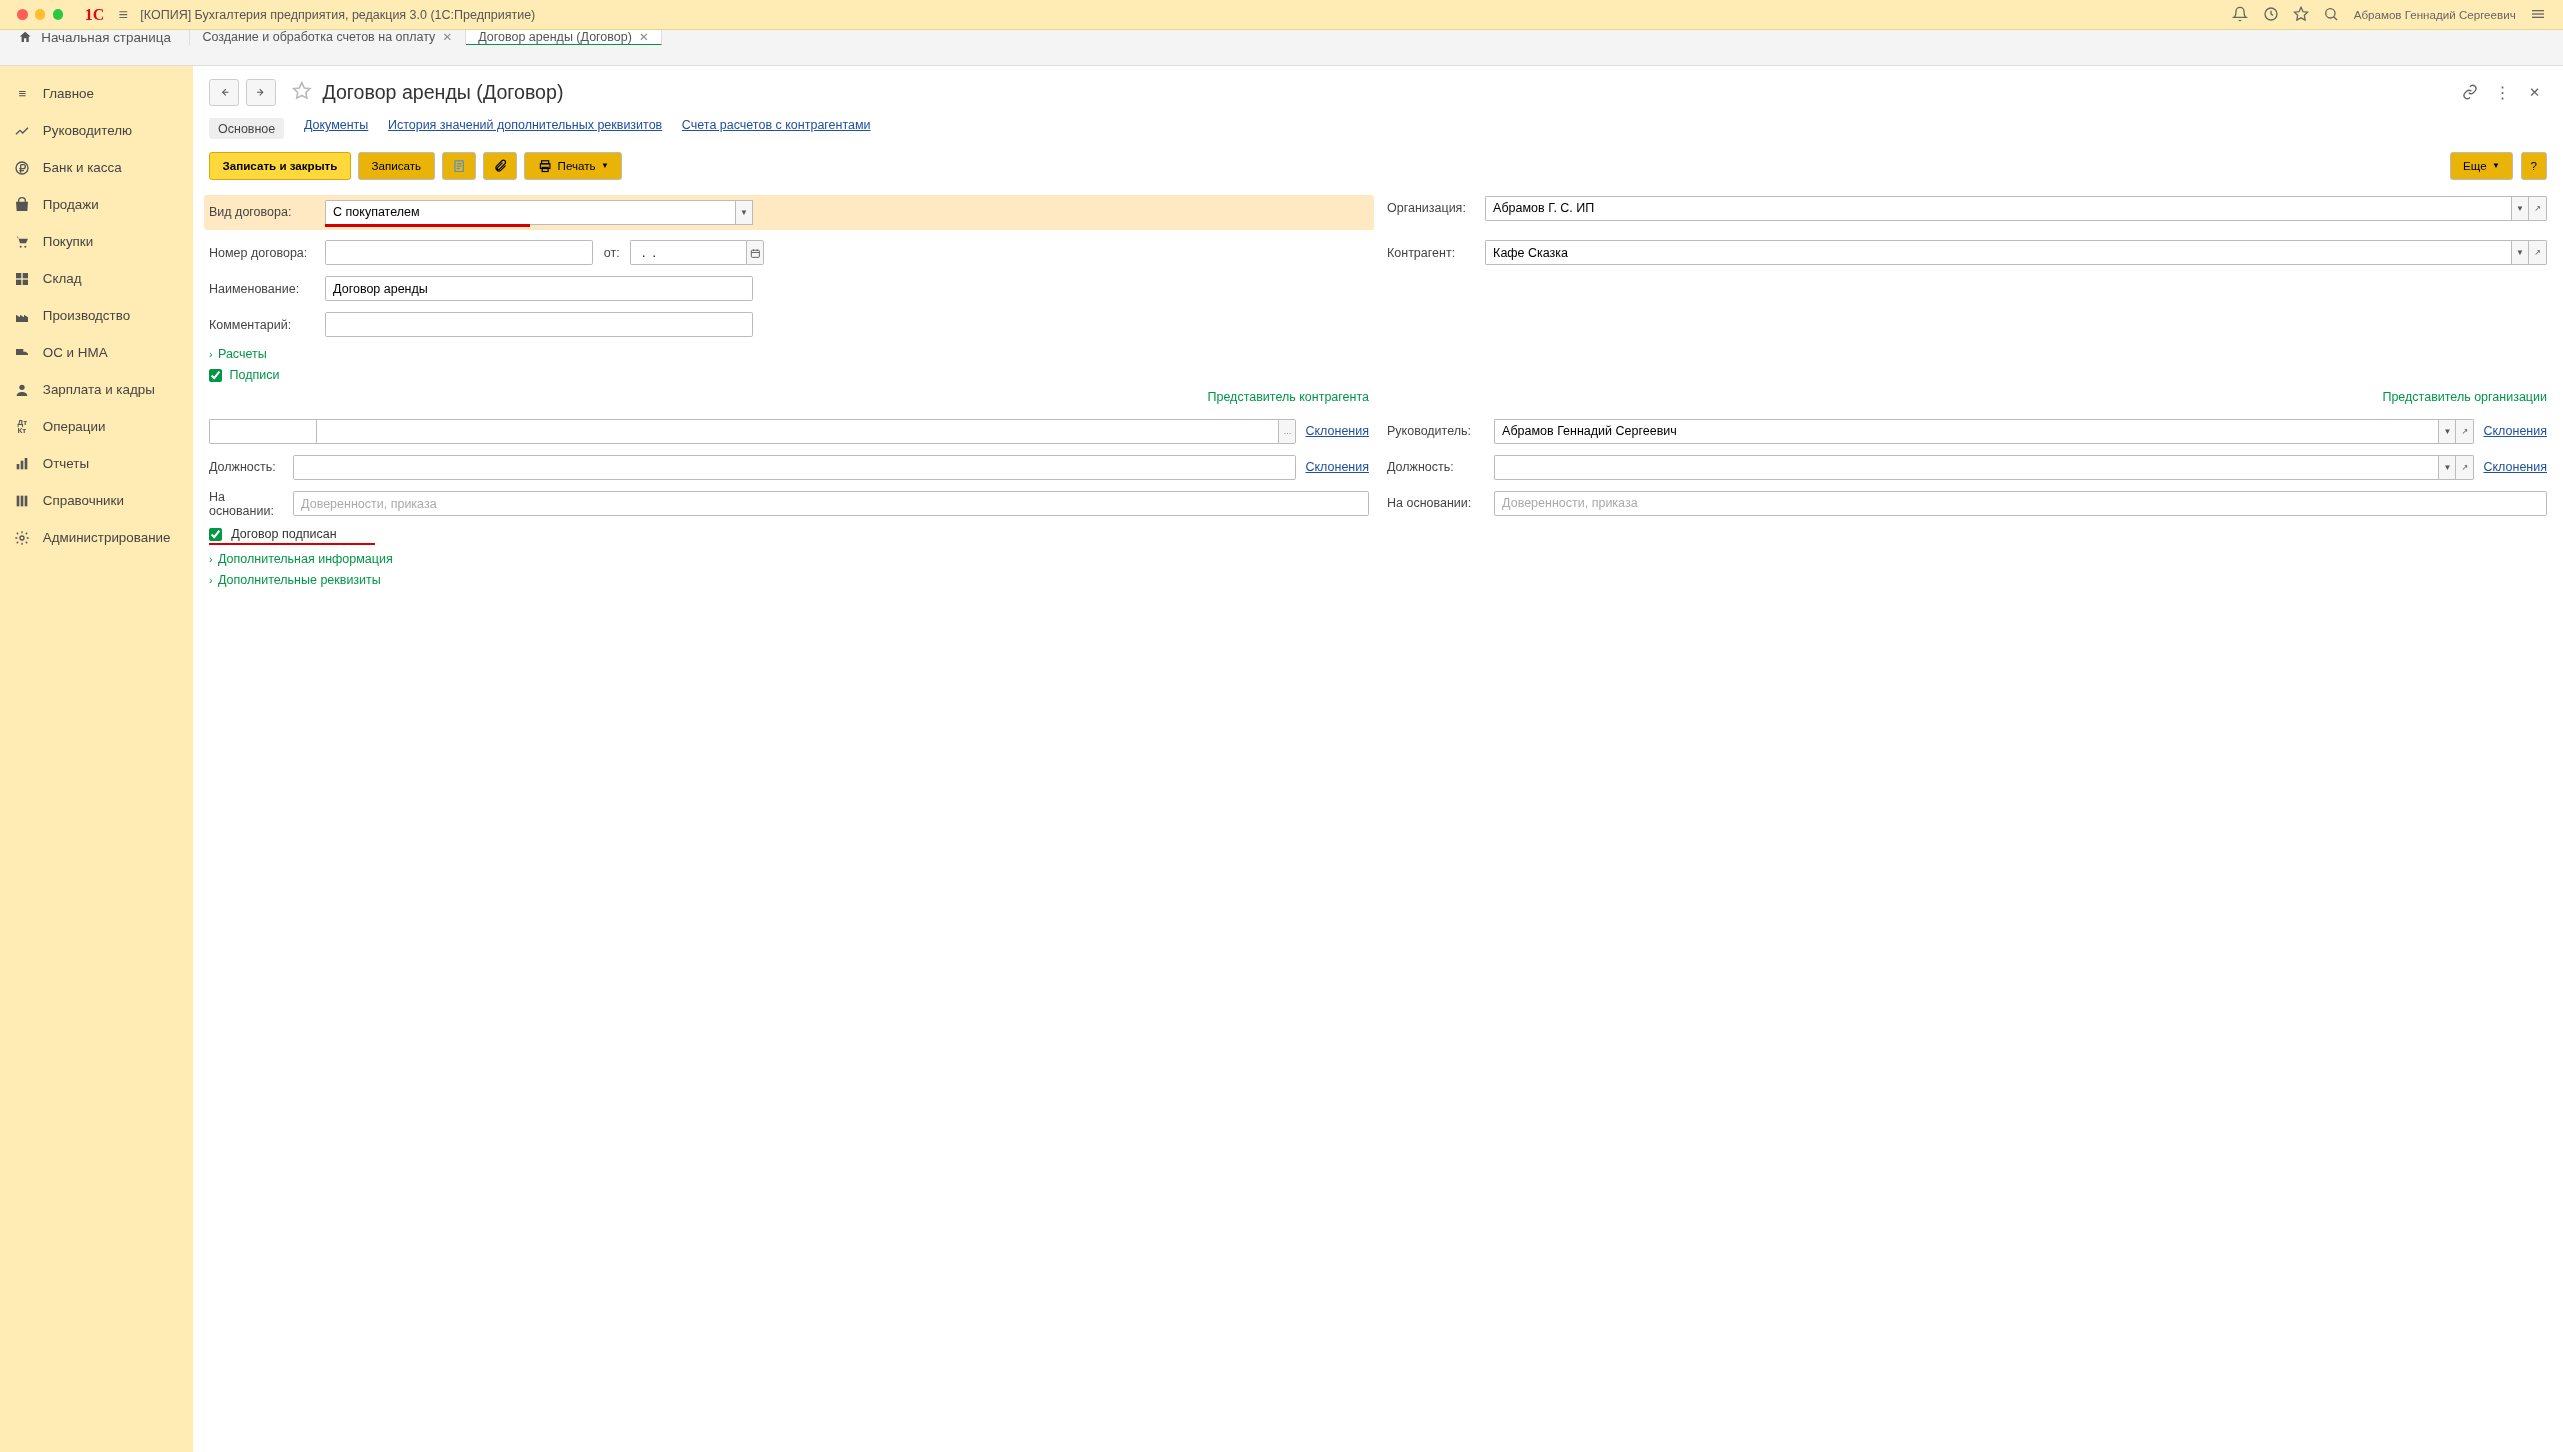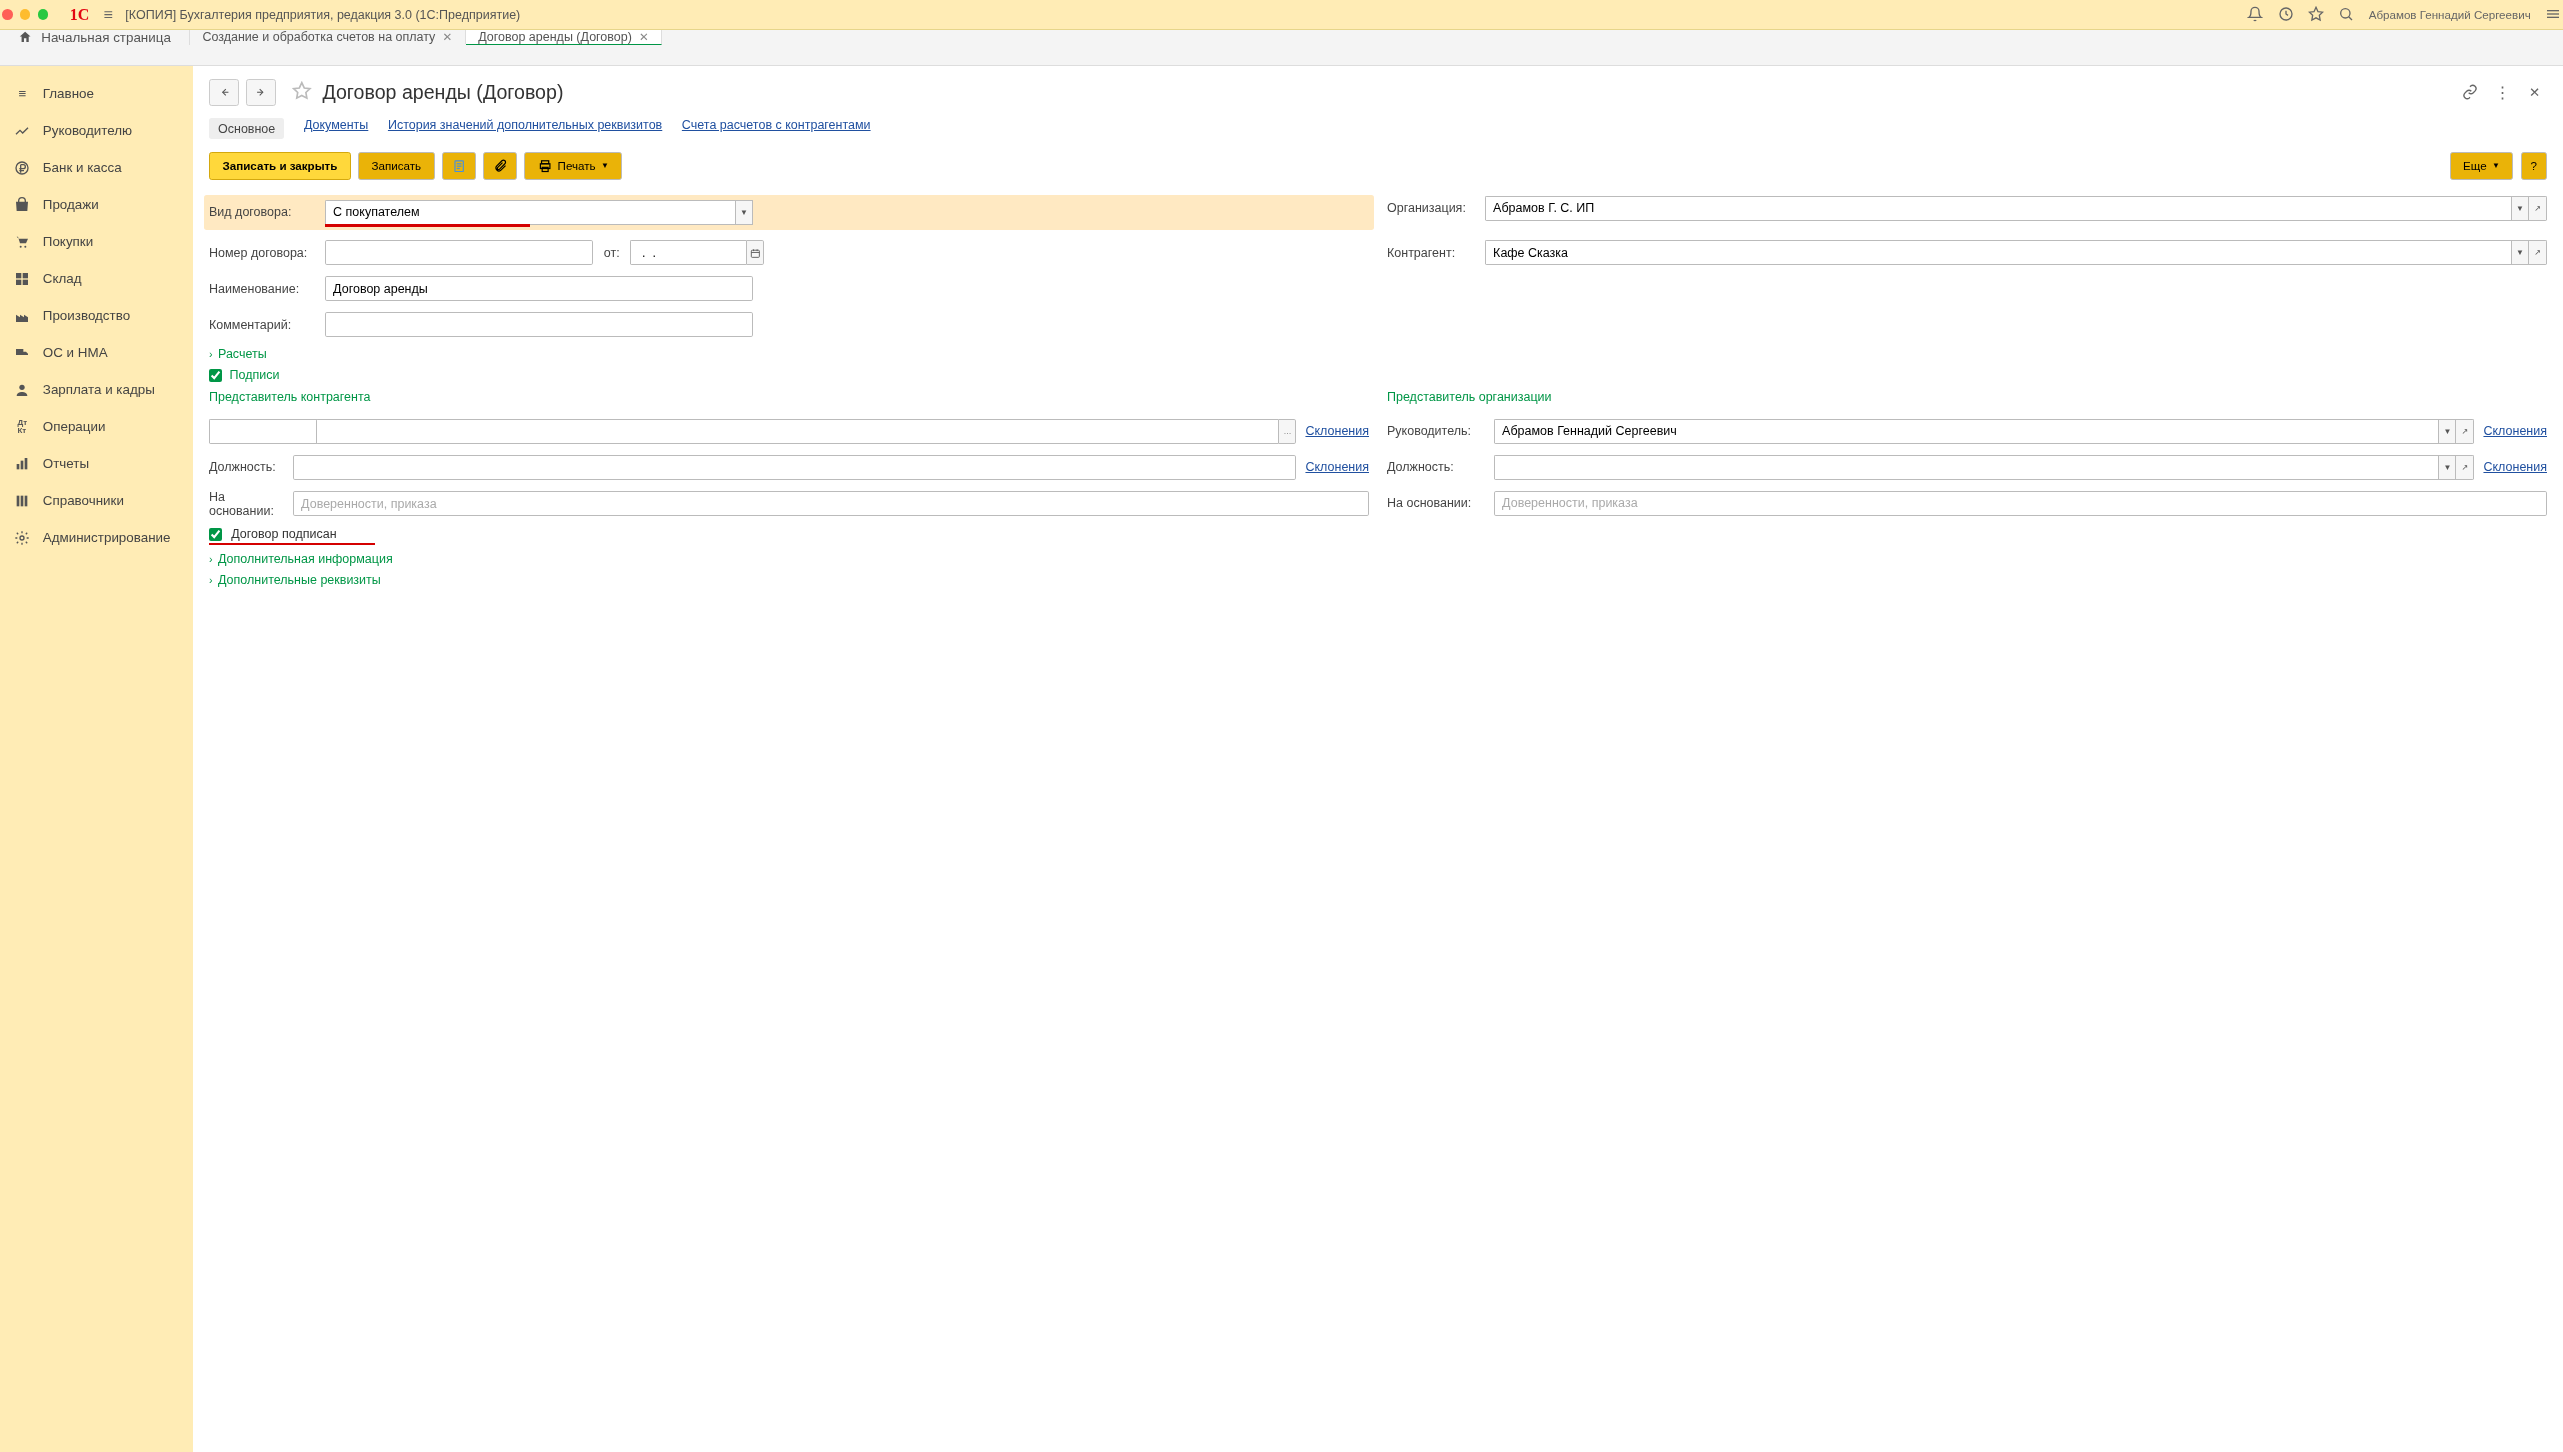--- a/index.html
+++ b/index.html
@@ -6,7 +6,7 @@
 body { font-family: Arial, sans-serif; font-size: 11.6px; color: #333; background: #fff; overflow: hidden; }
 
 
-.titlebar { height: 30px; background: #ffecb5; display: flex; align-items: center; padding: 0 2px; border-bottom: 0.9px solid #e6d58a; }
+.titlebar { height: 30px; background: #ffecb5; display: flex; align-items: center; padding: 0 17px; border-bottom: 0.9px solid #e6d58a; }
 .traffic { display: flex; gap: 7.1px; margin-right: 21.4px; }
 .traffic span { width: 10.7px; height: 10.7px; border-radius: 50%; display: inline-block; }
 .traffic .r { background: #ff5f57; }

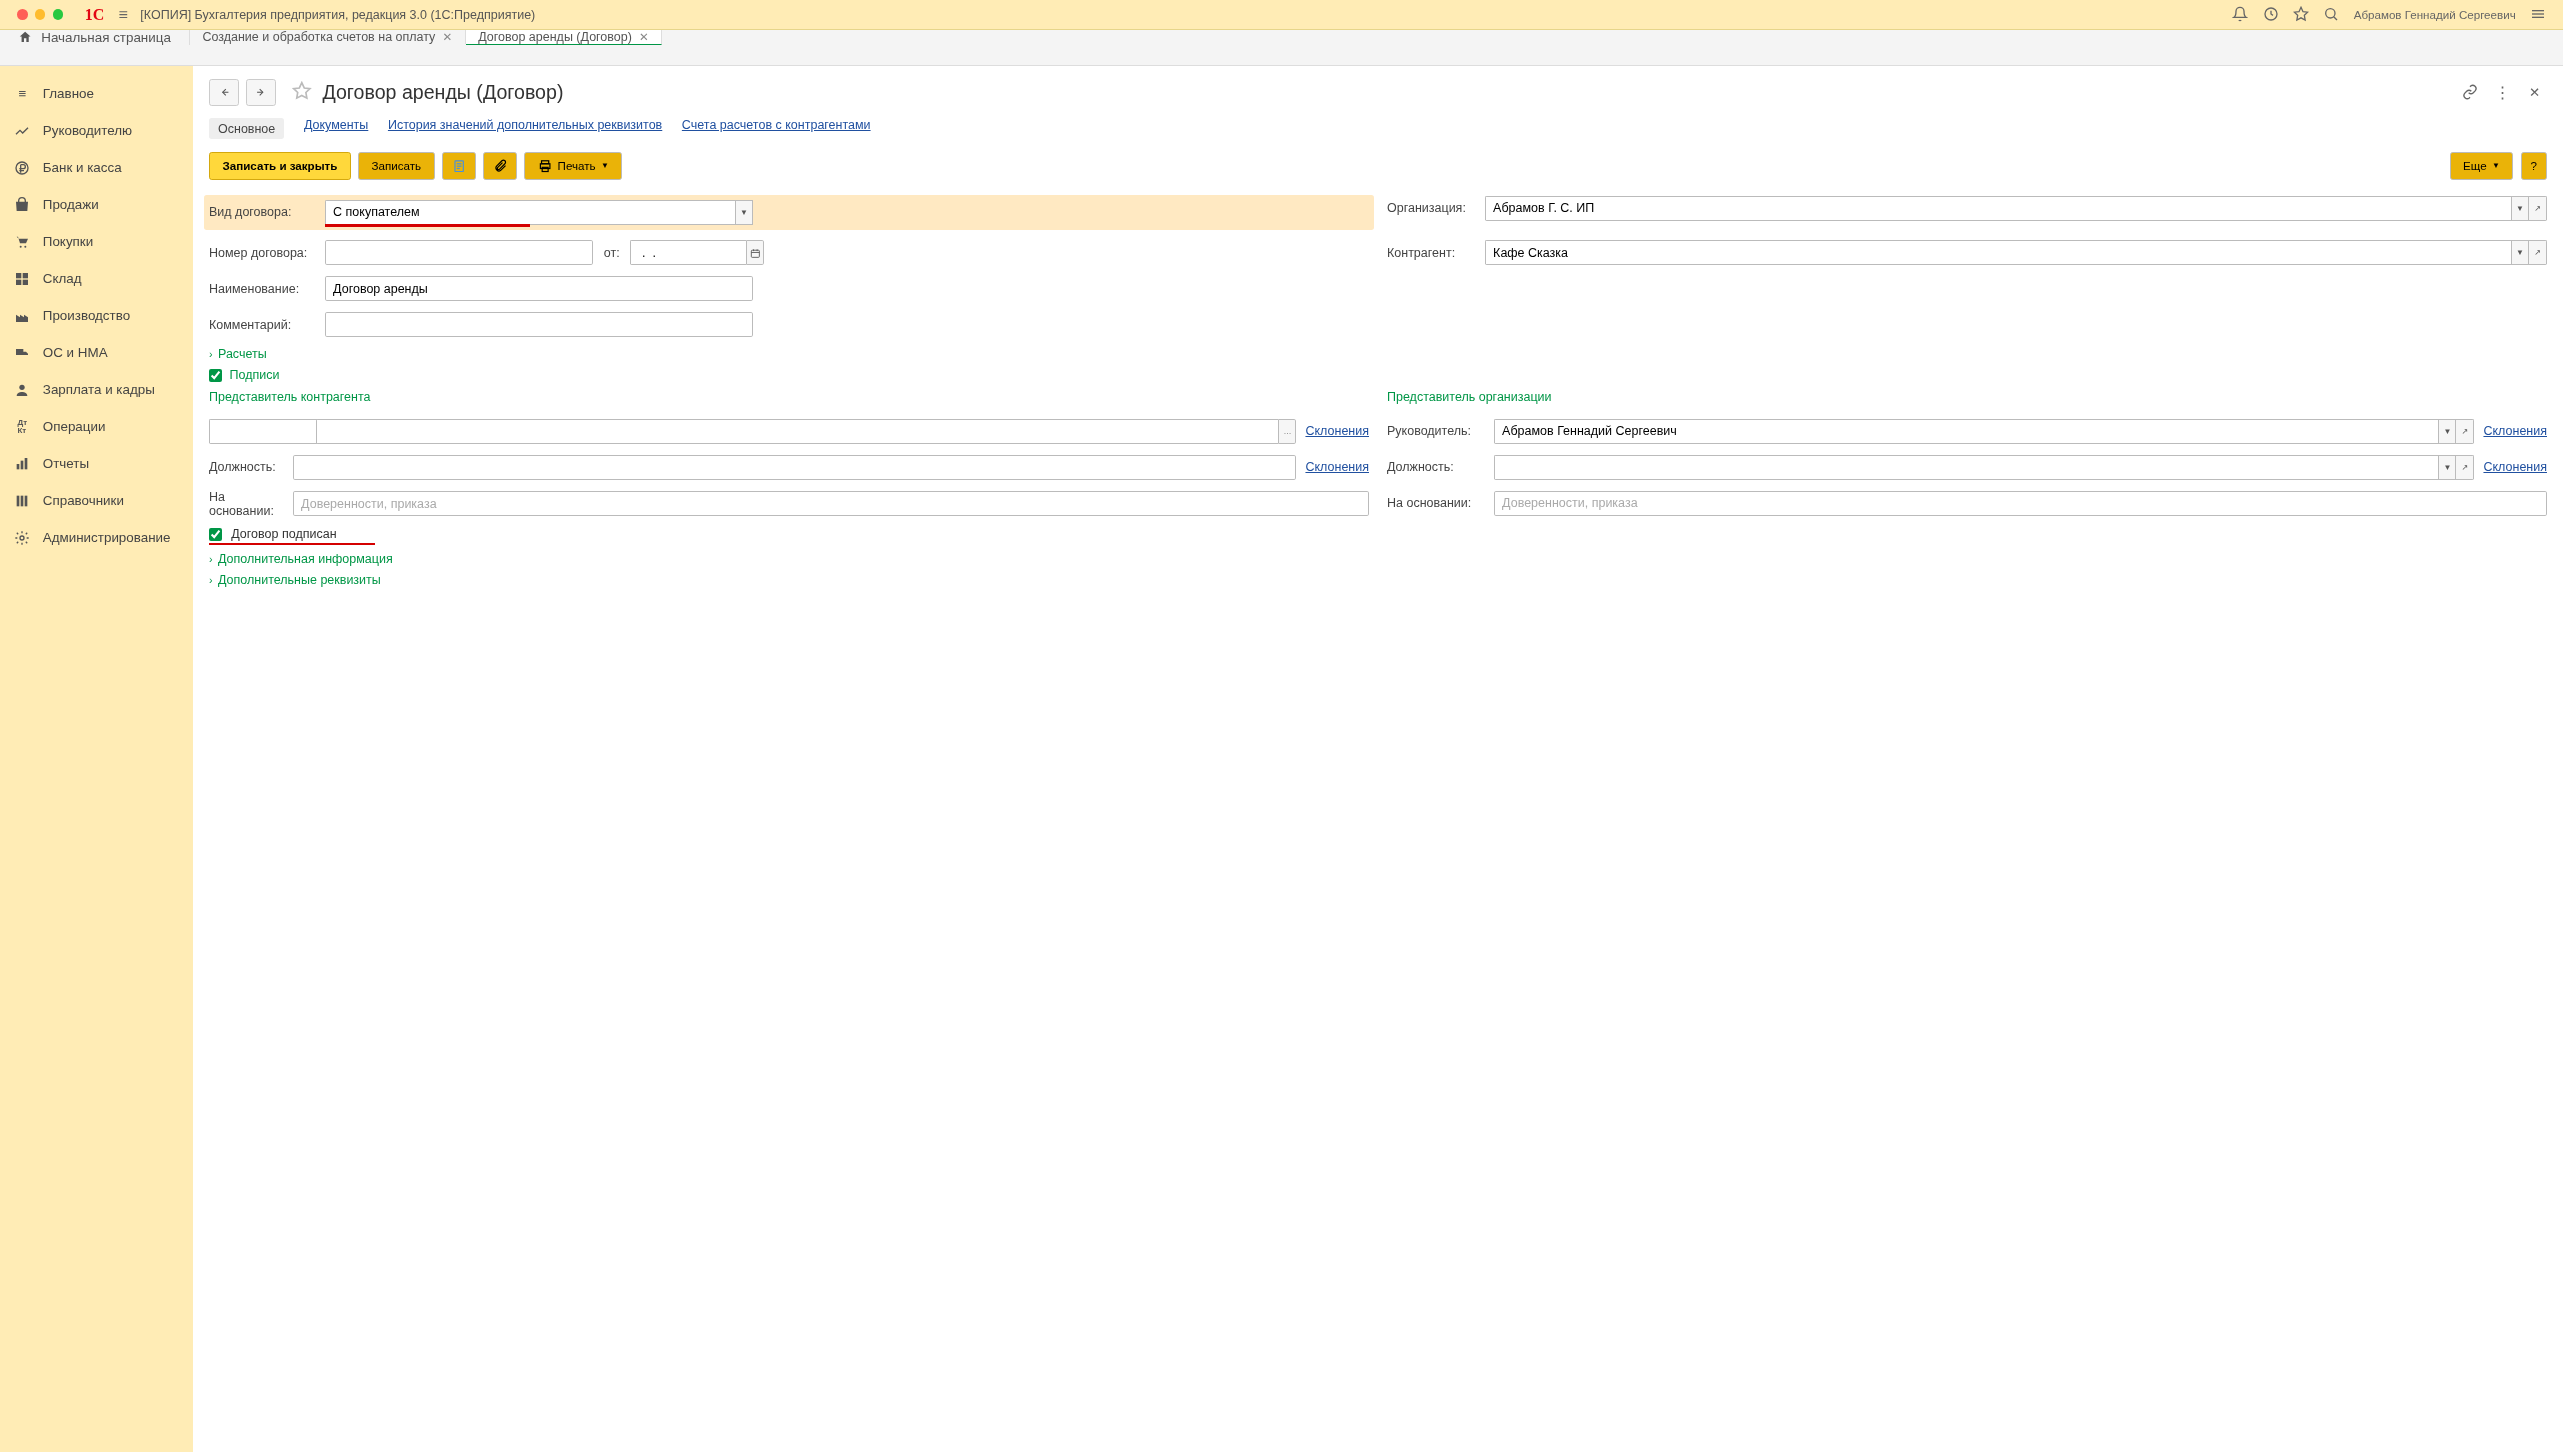--- a/index.html
+++ b/index.html
@@ -76,7 +76,7 @@
 
 .section-toggle { display: flex; align-items: center; gap: 5.4px; color: #009646; font-size: 12.5px; cursor: pointer; margin-bottom: 7.1px; }
 .section-toggle .chev { font-size: 10.7px; }
-.section-title-green { color: #009646; font-size: 12.5px; margin-bottom: 9px; }
+.section-title-green { color: #009646; font-size: 12.5px; margin-bottom: 9px; text-align: right; }
 
 .checkbox-row { display: flex; align-items: center; gap: 7.1px; font-size: 12.5px; margin-bottom: 7.1px; }
 .checkbox-row input { width: 13.4px; height: 13.4px; accent-color: #009646; }

